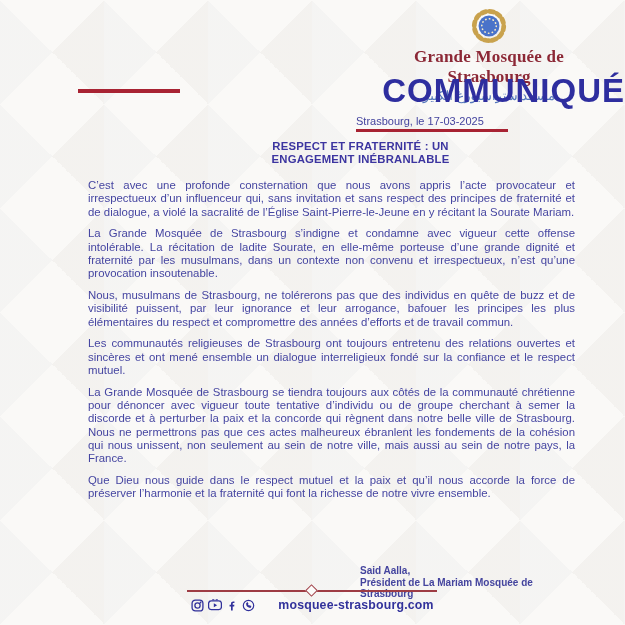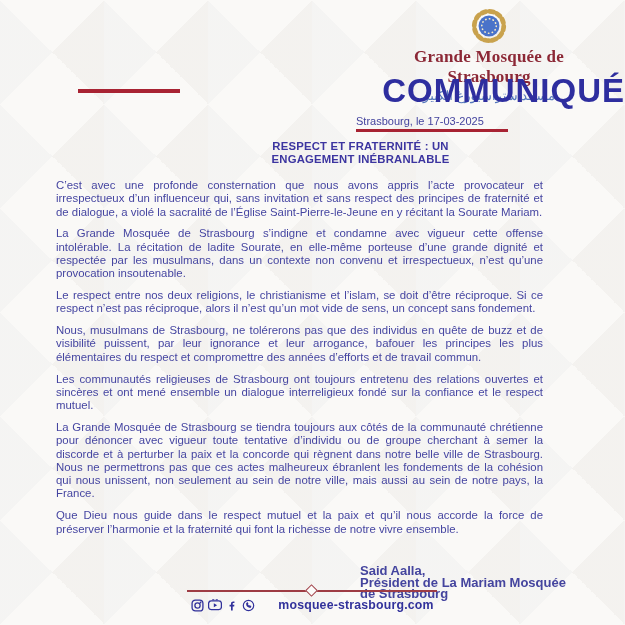--- a/index.html
+++ b/index.html
@@ -31,7 +31,7 @@
   .subtitle{position:absolute;top:140px;left:0;width:625px;text-align:center;
     font-size:11.3px;font-weight:700;color:#3c35a0;letter-spacing:.2px;line-height:12.5px;padding-left:48px;}
   
-  .body-copy{position:absolute;top:179px;left:56px;width:487px;
+  .body-copy{position:absolute;top:179px;left:88px;width:487px;
     font-size:11.4px;line-height:13.3px;color:#4545a1;text-align:justify;}
   .body-copy p{margin:0 0 8.5px 0;}
   

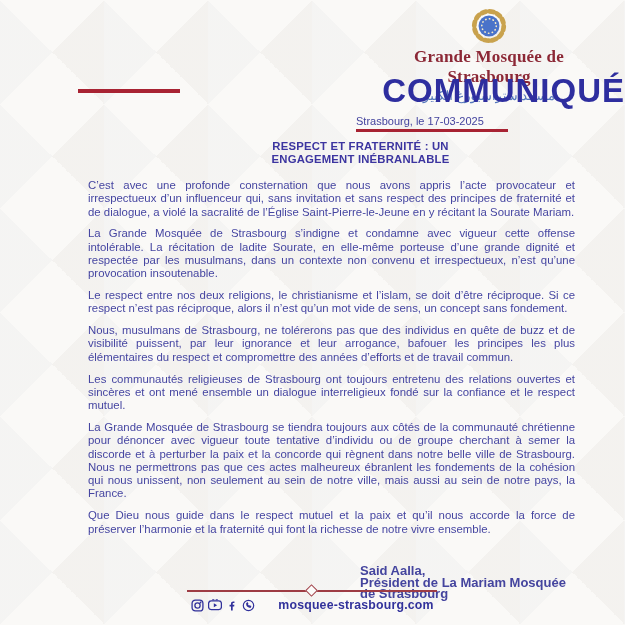--- a/index.html
+++ b/index.html
@@ -76,7 +76,7 @@
 
   <div class="body-copy">
     <p>C’est avec une profonde consternation que nous avons appris l’acte provocateur et irrespectueux d’un influenceur qui, sans invitation et sans respect des principes de fraternité et de dialogue, a violé la sacralité de l’Église Saint-Pierre-le-Jeune en y récitant la Sourate Mariam.</p>
-    <p>La Grande Mosquée de Strasbourg s’indigne et condamne avec vigueur cette offense intolérable. La récitation de ladite Sourate, en elle-même porteuse d’une grande dignité et respectée par les musulmans, dans un contexte non convenu et irrespectueux, n’est qu’une provocation insoutenable.</p>
+    <p>La Grande Mosquée de Strasbourg s’indigne et condamne avec vigueur cette offense intolérable. La récitation de ladite Sourate, en elle-même porteuse d’une grande dignité et fraternité par les musulmans, dans un contexte non convenu et irrespectueux, n’est qu’une provocation insoutenable.</p>
     <p>Le respect entre nos deux religions, le christianisme et l’islam, se doit d’être réciproque. Si ce respect n’est pas réciproque, alors il n’est qu’un mot vide de sens, un concept sans fondement.</p>
     <p>Nous, musulmans de Strasbourg, ne tolérerons pas que des individus en quête de buzz et de visibilité puissent, par leur ignorance et leur arrogance, bafouer les principes les plus élémentaires du respect et compromettre des années d’efforts et de travail commun.</p>
     <p>Les communautés religieuses de Strasbourg ont toujours entretenu des relations ouvertes et sincères et ont mené ensemble un dialogue interreligieux fondé sur la confiance et le respect mutuel.</p>

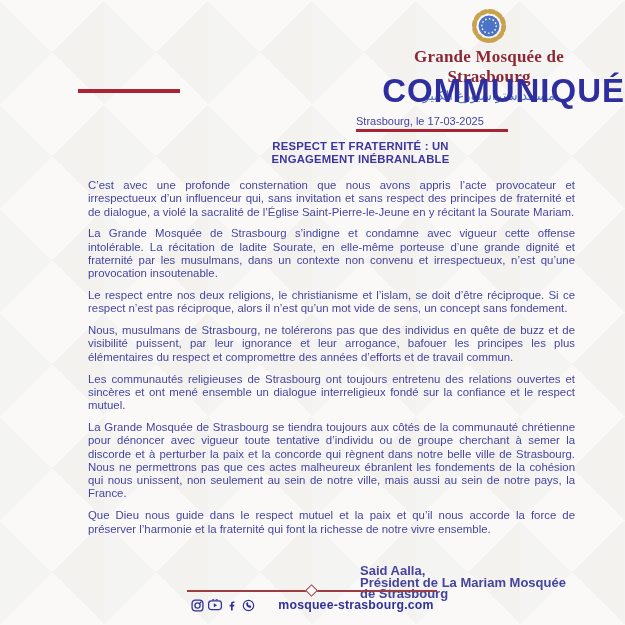--- a/index.html
+++ b/index.html
@@ -77,7 +77,6 @@
   <div class="body-copy">
     <p>C’est avec une profonde consternation que nous avons appris l’acte provocateur et irrespectueux d’un influenceur qui, sans invitation et sans respect des principes de fraternité et de dialogue, a violé la sacralité de l’Église Saint-Pierre-le-Jeune en y récitant la Sourate Mariam.</p>
     <p>La Grande Mosquée de Strasbourg s’indigne et condamne avec vigueur cette offense intolérable. La récitation de ladite Sourate, en elle-même porteuse d’une grande dignité et fraternité par les musulmans, dans un contexte non convenu et irrespectueux, n’est qu’une provocation insoutenable.</p>
-    <p>Le respect entre nos deux religions, le christianisme et l’islam, se doit d’être réciproque. Si ce respect n’est pas réciproque, alors il n’est qu’un mot vide de sens, un concept sans fondement.</p>
     <p>Nous, musulmans de Strasbourg, ne tolérerons pas que des individus en quête de buzz et de visibilité puissent, par leur ignorance et leur arrogance, bafouer les principes les plus élémentaires du respect et compromettre des années d’efforts et de travail commun.</p>
     <p>Les communautés religieuses de Strasbourg ont toujours entretenu des relations ouvertes et sincères et ont mené ensemble un dialogue interreligieux fondé sur la confiance et le respect mutuel.</p>
     <p>La Grande Mosquée de Strasbourg se tiendra toujours aux côtés de la communauté chrétienne pour dénoncer avec vigueur toute tentative d’individu ou de groupe cherchant à semer la discorde et à perturber la paix et la concorde qui règnent dans notre belle ville de Strasbourg. Nous ne permettrons pas que ces actes malheureux ébranlent les fondements de la cohésion qui nous unissent, non seulement au sein de notre ville, mais aussi au sein de notre pays, la France.</p>

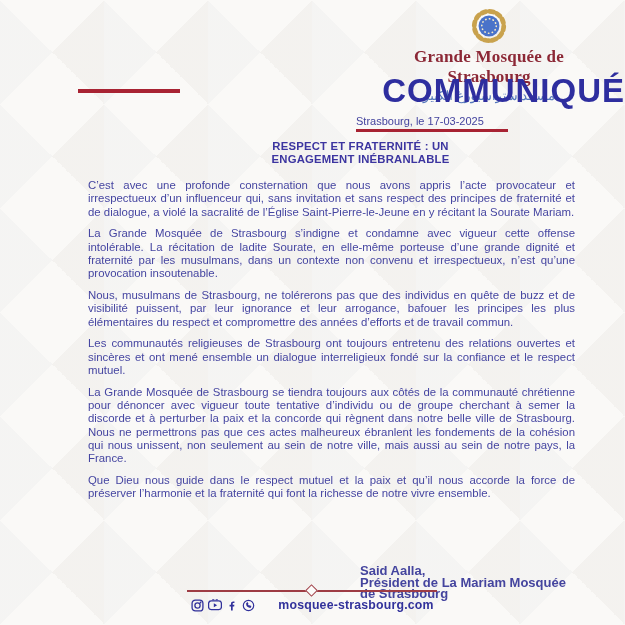--- a/index.html
+++ b/index.html
@@ -36,7 +36,7 @@
   .body-copy p{margin:0 0 8.5px 0;}
   
   .signature{position:absolute;top:565px;left:360px;width:215px;
-    font-size:13px;font-weight:700;color:#44449e;line-height:11.5px;text-align:left;}
+    font-size:10px;font-weight:700;color:#44449e;line-height:11.5px;text-align:left;}
   
   .footer-rule{position:absolute;top:590px;left:187px;width:250px;height:1.8px;background:#9e3c44;}
   .footer-diamond{position:absolute;top:586px;left:307px;width:7px;height:7px;

